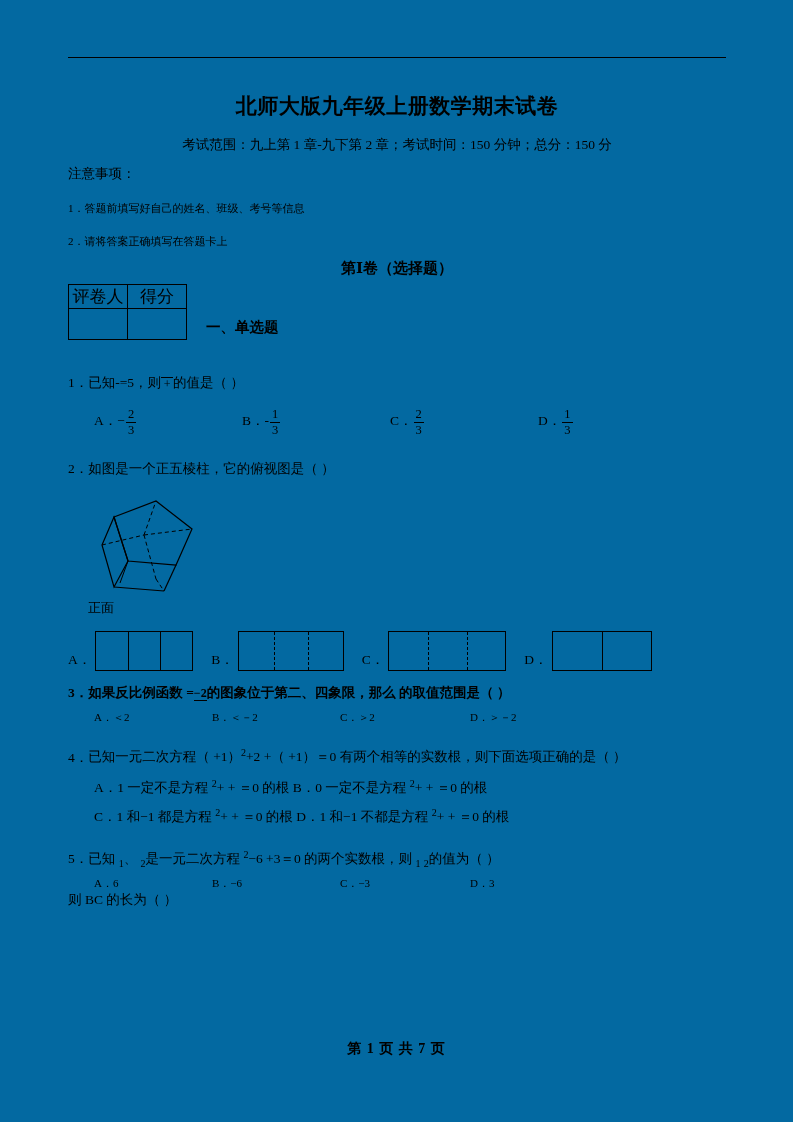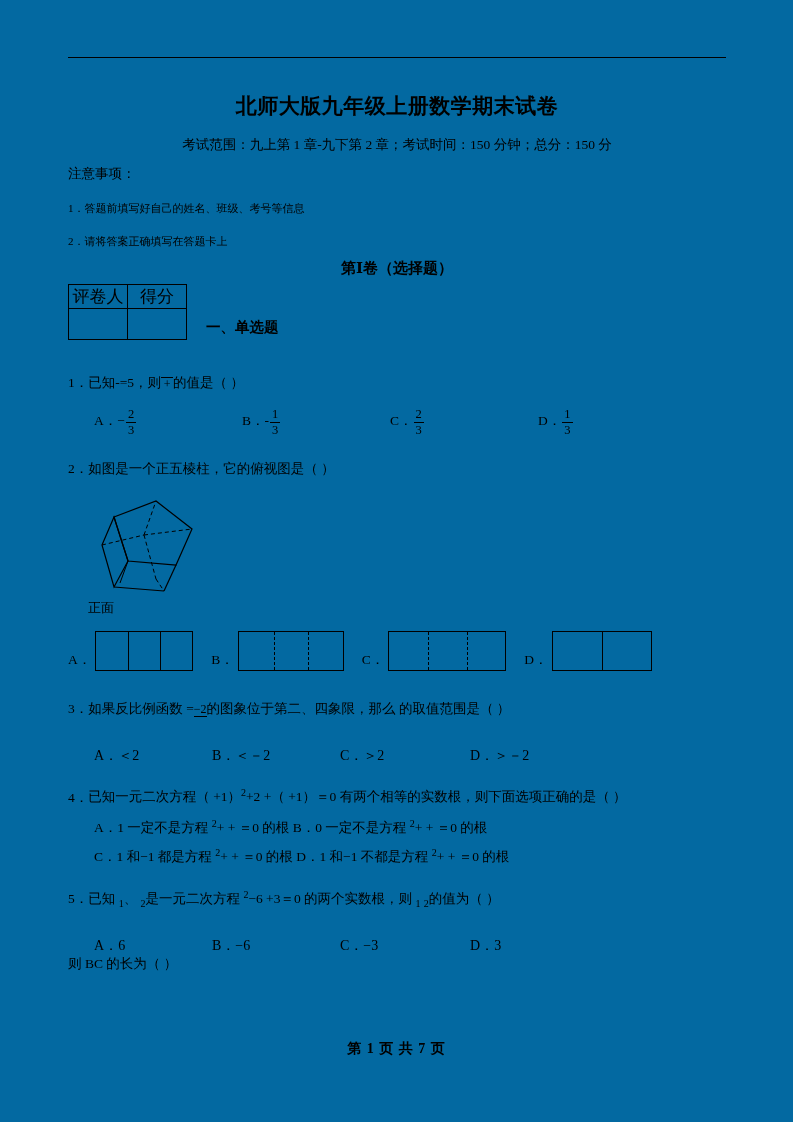--- a/index.html
+++ b/index.html
@@ -291,7 +291,7 @@
       </div>
     </div>
 
-    <div class="q" style="margin-top:28px;">
+    <div class="q" style="margin-top:12px;font-weight:bold;">
       <span>3．</span><span>如果反比例函数  =</span><span class="inline-frac-small"><span class="num">−2</span><span class="den"></span></span><span>的图象位于第二、四象限，那么  的取值范围是（      ）</span>
     </div>
 

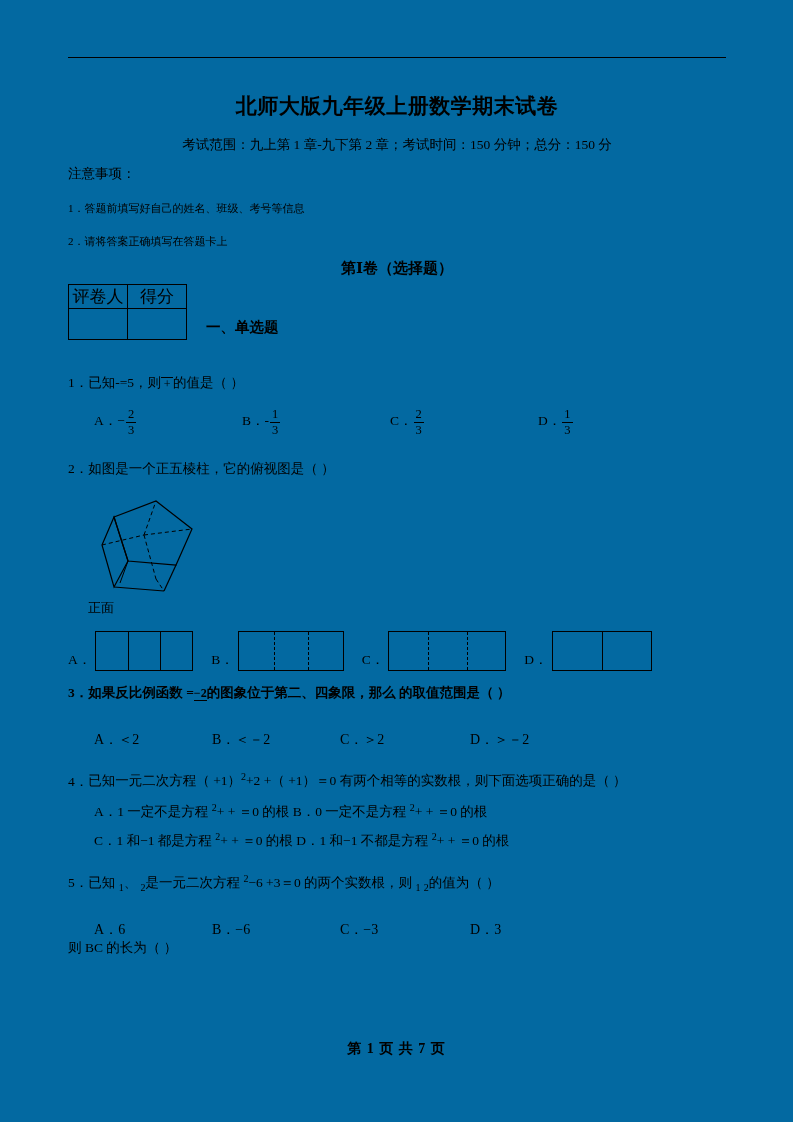--- a/index.html
+++ b/index.html
@@ -152,9 +152,9 @@
   .vline.dash { border-left: 1.2px dashed #000; }
 
   .opts-row {
-    margin-top: 27px;
+    margin-top: 6px;
     display: flex;
-    font-size: 14px;
+    font-size: 11px;
     align-items: flex-end;
   }
   .opt-w1 { width: 118px; }

